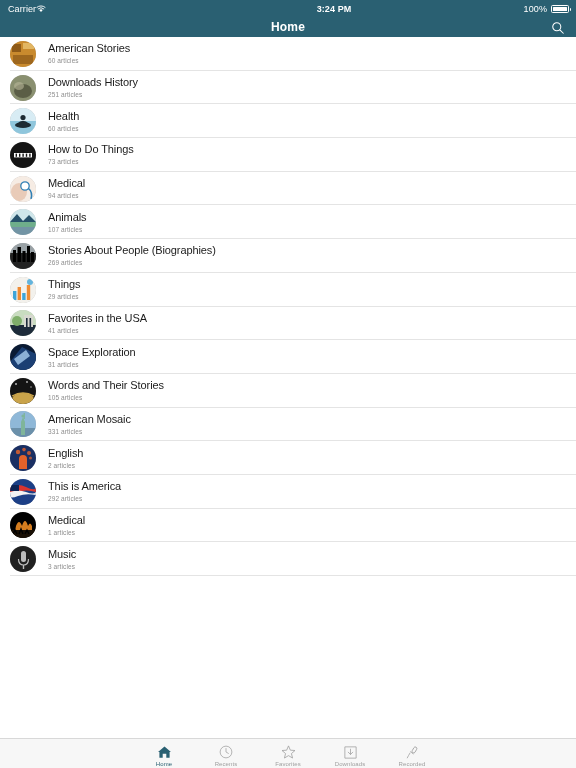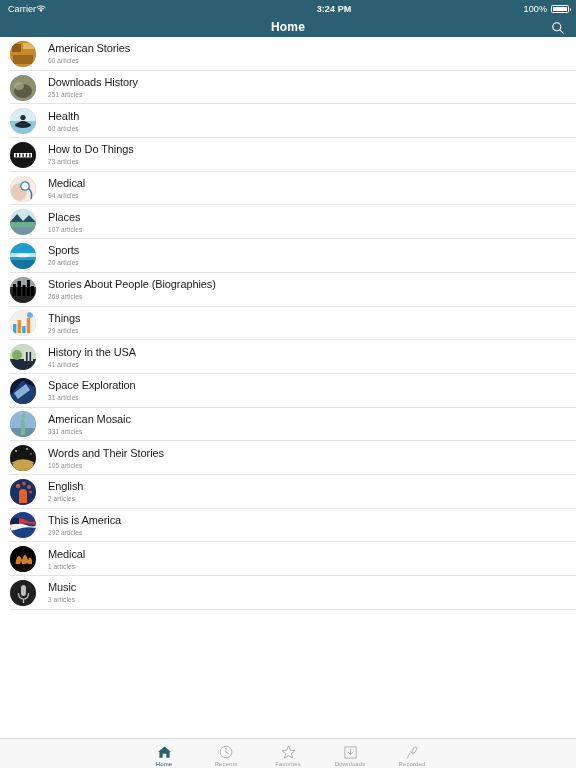--- a/index.html
+++ b/index.html
@@ -203,7 +203,7 @@
           </svg>
         </div>
      <div class="row-text">
-       <div class="row-title">Places</div>
+       <div class="row-title">Animals</div>
        <div class="row-sub">107 articles</div>
      </div>
       </div>

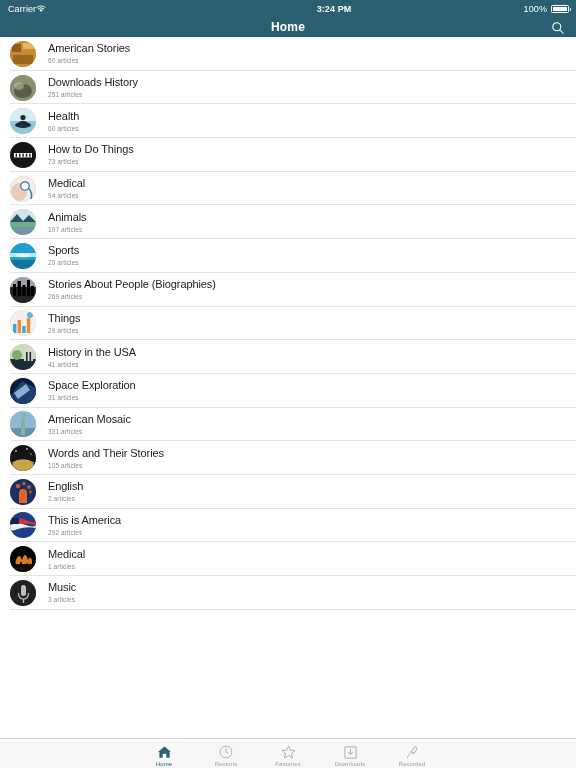--- a/index.html
+++ b/index.html
@@ -210,20 +210,6 @@
       <div class="row">
         <div class="thumb">
           <svg viewBox="0 0 26 26">
-            <rect width="26" height="26" fill="#1f9fd0"></rect>
-     <rect y="10" width="26" height="4" fill="#bfe6f4"></rect>
-     <rect y="17" width="26" height="9" fill="#0d5f86" opacity=".65"></rect>
-     <ellipse cx="13" cy="12.5" rx="7" ry="1.8" fill="#f1f1f1"></ellipse>
-          </svg>
-        </div>
-     <div class="row-text">
-       <div class="row-title">Sports</div>
-       <div class="row-sub">20 articles</div>
-     </div>
-      </div>
-      <div class="row">
-        <div class="thumb">
-          <svg viewBox="0 0 26 26">
             <rect width="26" height="26" fill="#9aa2a6"></rect>
      <rect y="10" width="26" height="16" fill="#232323"></rect>
      <rect x="3" y="7" width="3" height="12" fill="#000000"></rect>

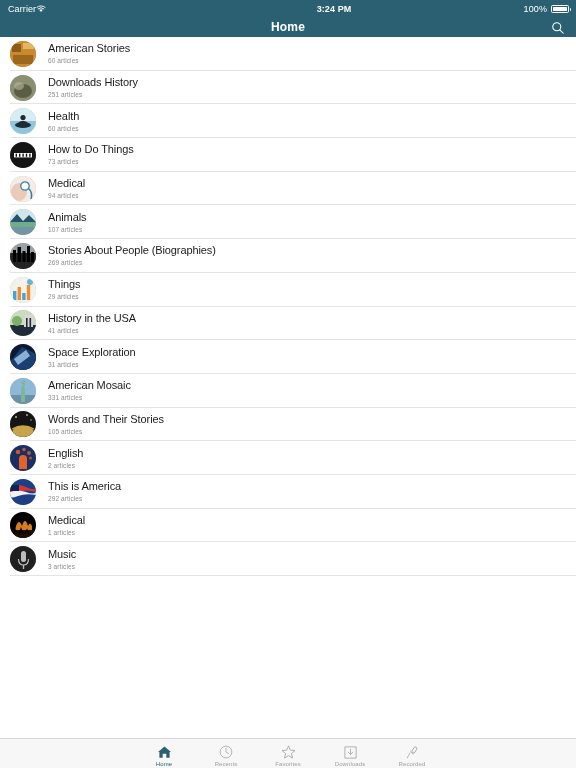--- a/index.html
+++ b/index.html
@@ -252,7 +252,7 @@
           </svg>
         </div>
      <div class="row-text">
-       <div class="row-title">History in the USA</div>
+       <div class="row-title">Favorites in the USA</div>
        <div class="row-sub">41 articles</div>
      </div>
       </div>

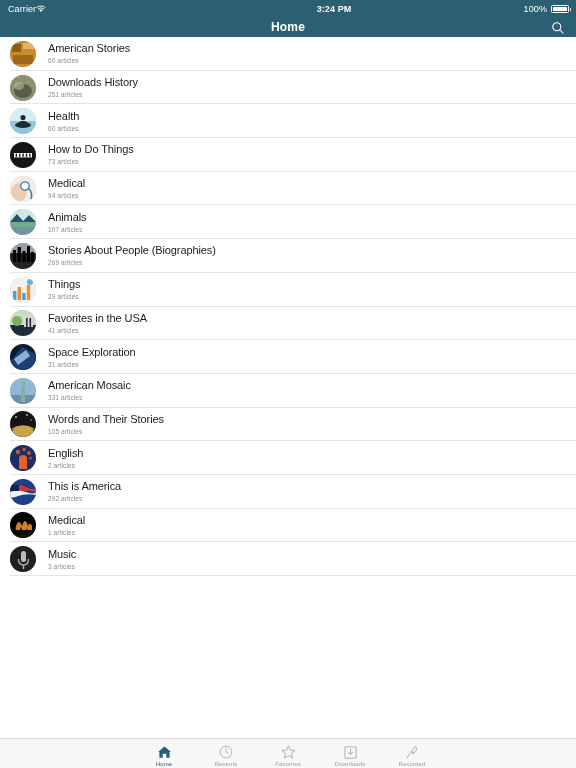--- a/index.html
+++ b/index.html
@@ -272,21 +272,6 @@
       <div class="row">
         <div class="thumb">
           <svg viewBox="0 0 26 26">
-            <rect width="26" height="26" fill="#8fb8d8"></rect>
-     <rect y="17" width="26" height="9" fill="#54748c" opacity=".6"></rect>
-     <path d="M11 24 L11 11 L13 6 L15 11 L15 24 Z" fill="#7fb59a"></path>
-     <rect x="13.6" y="2" width="1.3" height="6" fill="#7fb59a"></rect>
-     <circle cx="13" cy="5" r="1.6" fill="#7fb59a"></circle>
-          </svg>
-        </div>
-     <div class="row-text">
-       <div class="row-title">American Mosaic</div>
-       <div class="row-sub">331 articles</div>
-     </div>
-      </div>
-      <div class="row">
-        <div class="thumb">
-          <svg viewBox="0 0 26 26">
             <rect width="26" height="26" fill="#141414"></rect>
      <ellipse cx="13" cy="21" rx="11" ry="6" fill="#c9a34a"></ellipse>
      <path d="M2 18 Q13 12 24 18" stroke="#c9a34a" stroke-width="1.4" fill="none"></path>
@@ -303,6 +288,21 @@
       <div class="row">
         <div class="thumb">
           <svg viewBox="0 0 26 26">
+            <rect width="26" height="26" fill="#8fb8d8"></rect>
+     <rect y="17" width="26" height="9" fill="#54748c" opacity=".6"></rect>
+     <path d="M11 24 L11 11 L13 6 L15 11 L15 24 Z" fill="#7fb59a"></path>
+     <rect x="13.6" y="2" width="1.3" height="6" fill="#7fb59a"></rect>
+     <circle cx="13" cy="5" r="1.6" fill="#7fb59a"></circle>
+          </svg>
+        </div>
+     <div class="row-text">
+       <div class="row-title">American Mosaic</div>
+       <div class="row-sub">331 articles</div>
+     </div>
+      </div>
+      <div class="row">
+        <div class="thumb">
+          <svg viewBox="0 0 26 26">
             <rect width="26" height="26" fill="#1a2f63"></rect>
      <path d="M9 24 L9 14 Q9 10 13 10 Q17 10 17 14 L17 24 Z" fill="#e2622b"></path>
      <circle cx="8" cy="7" r="2.2" fill="#e2622b" opacity=".85"></circle>

